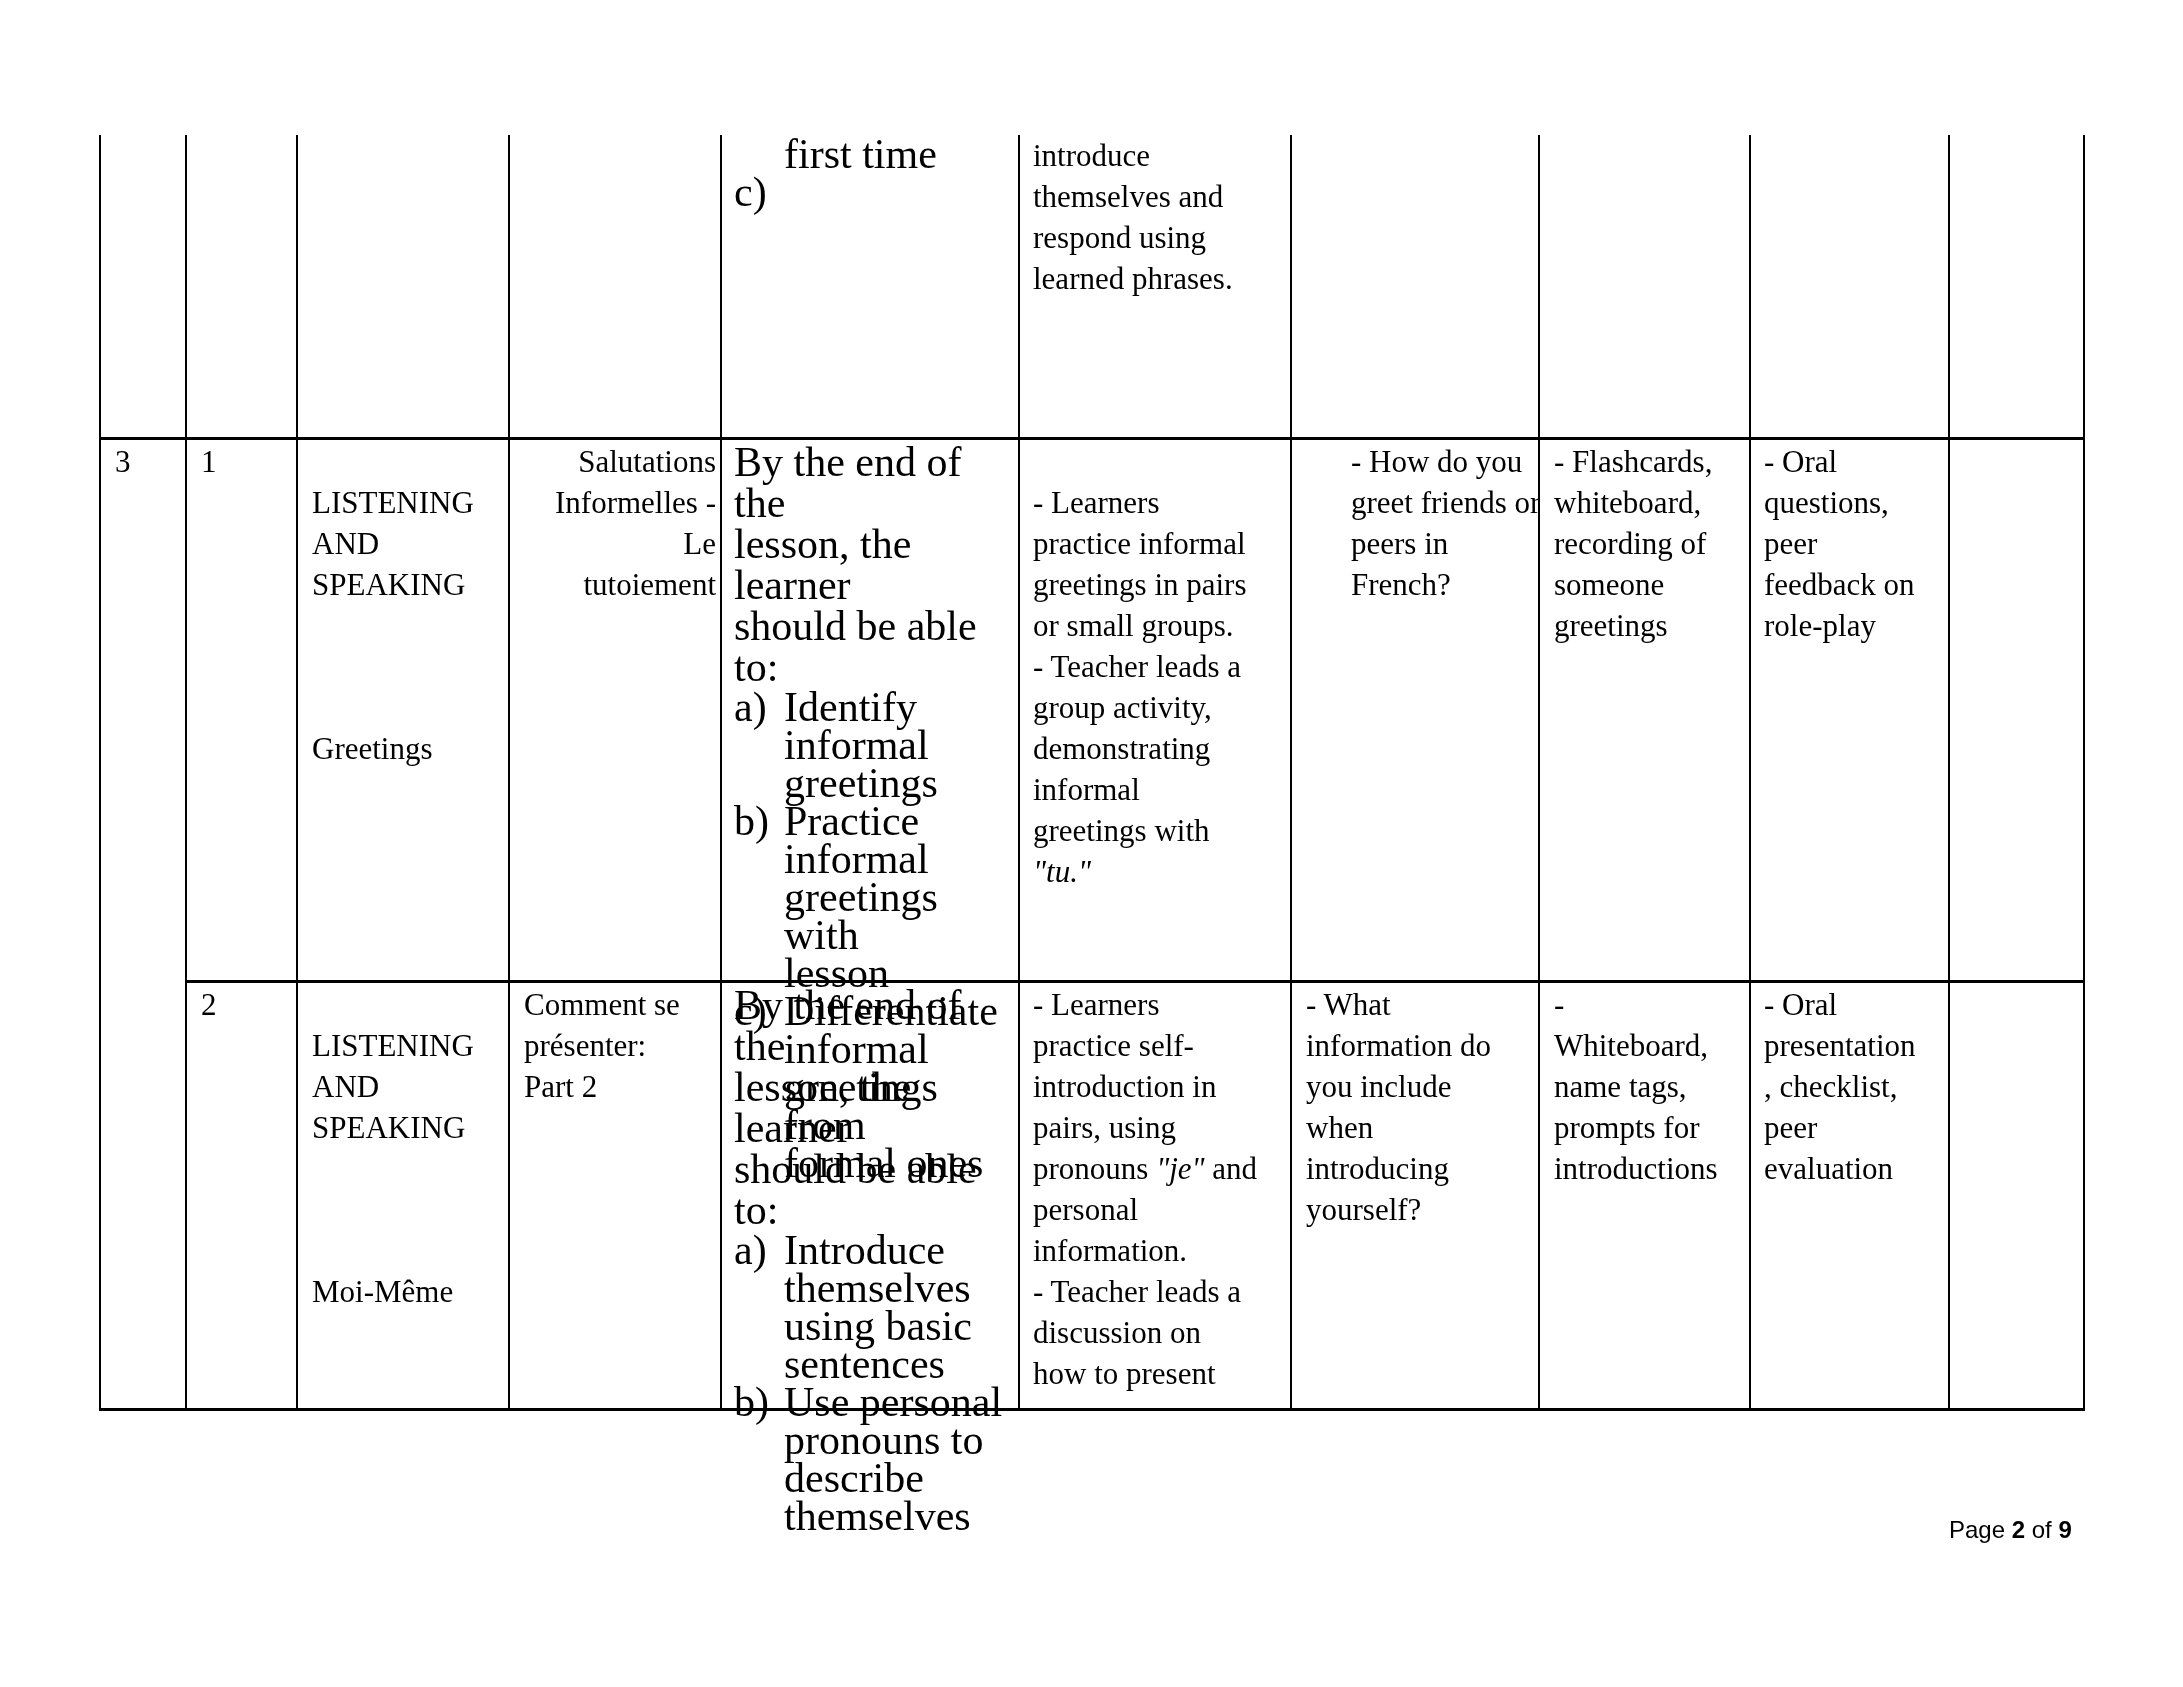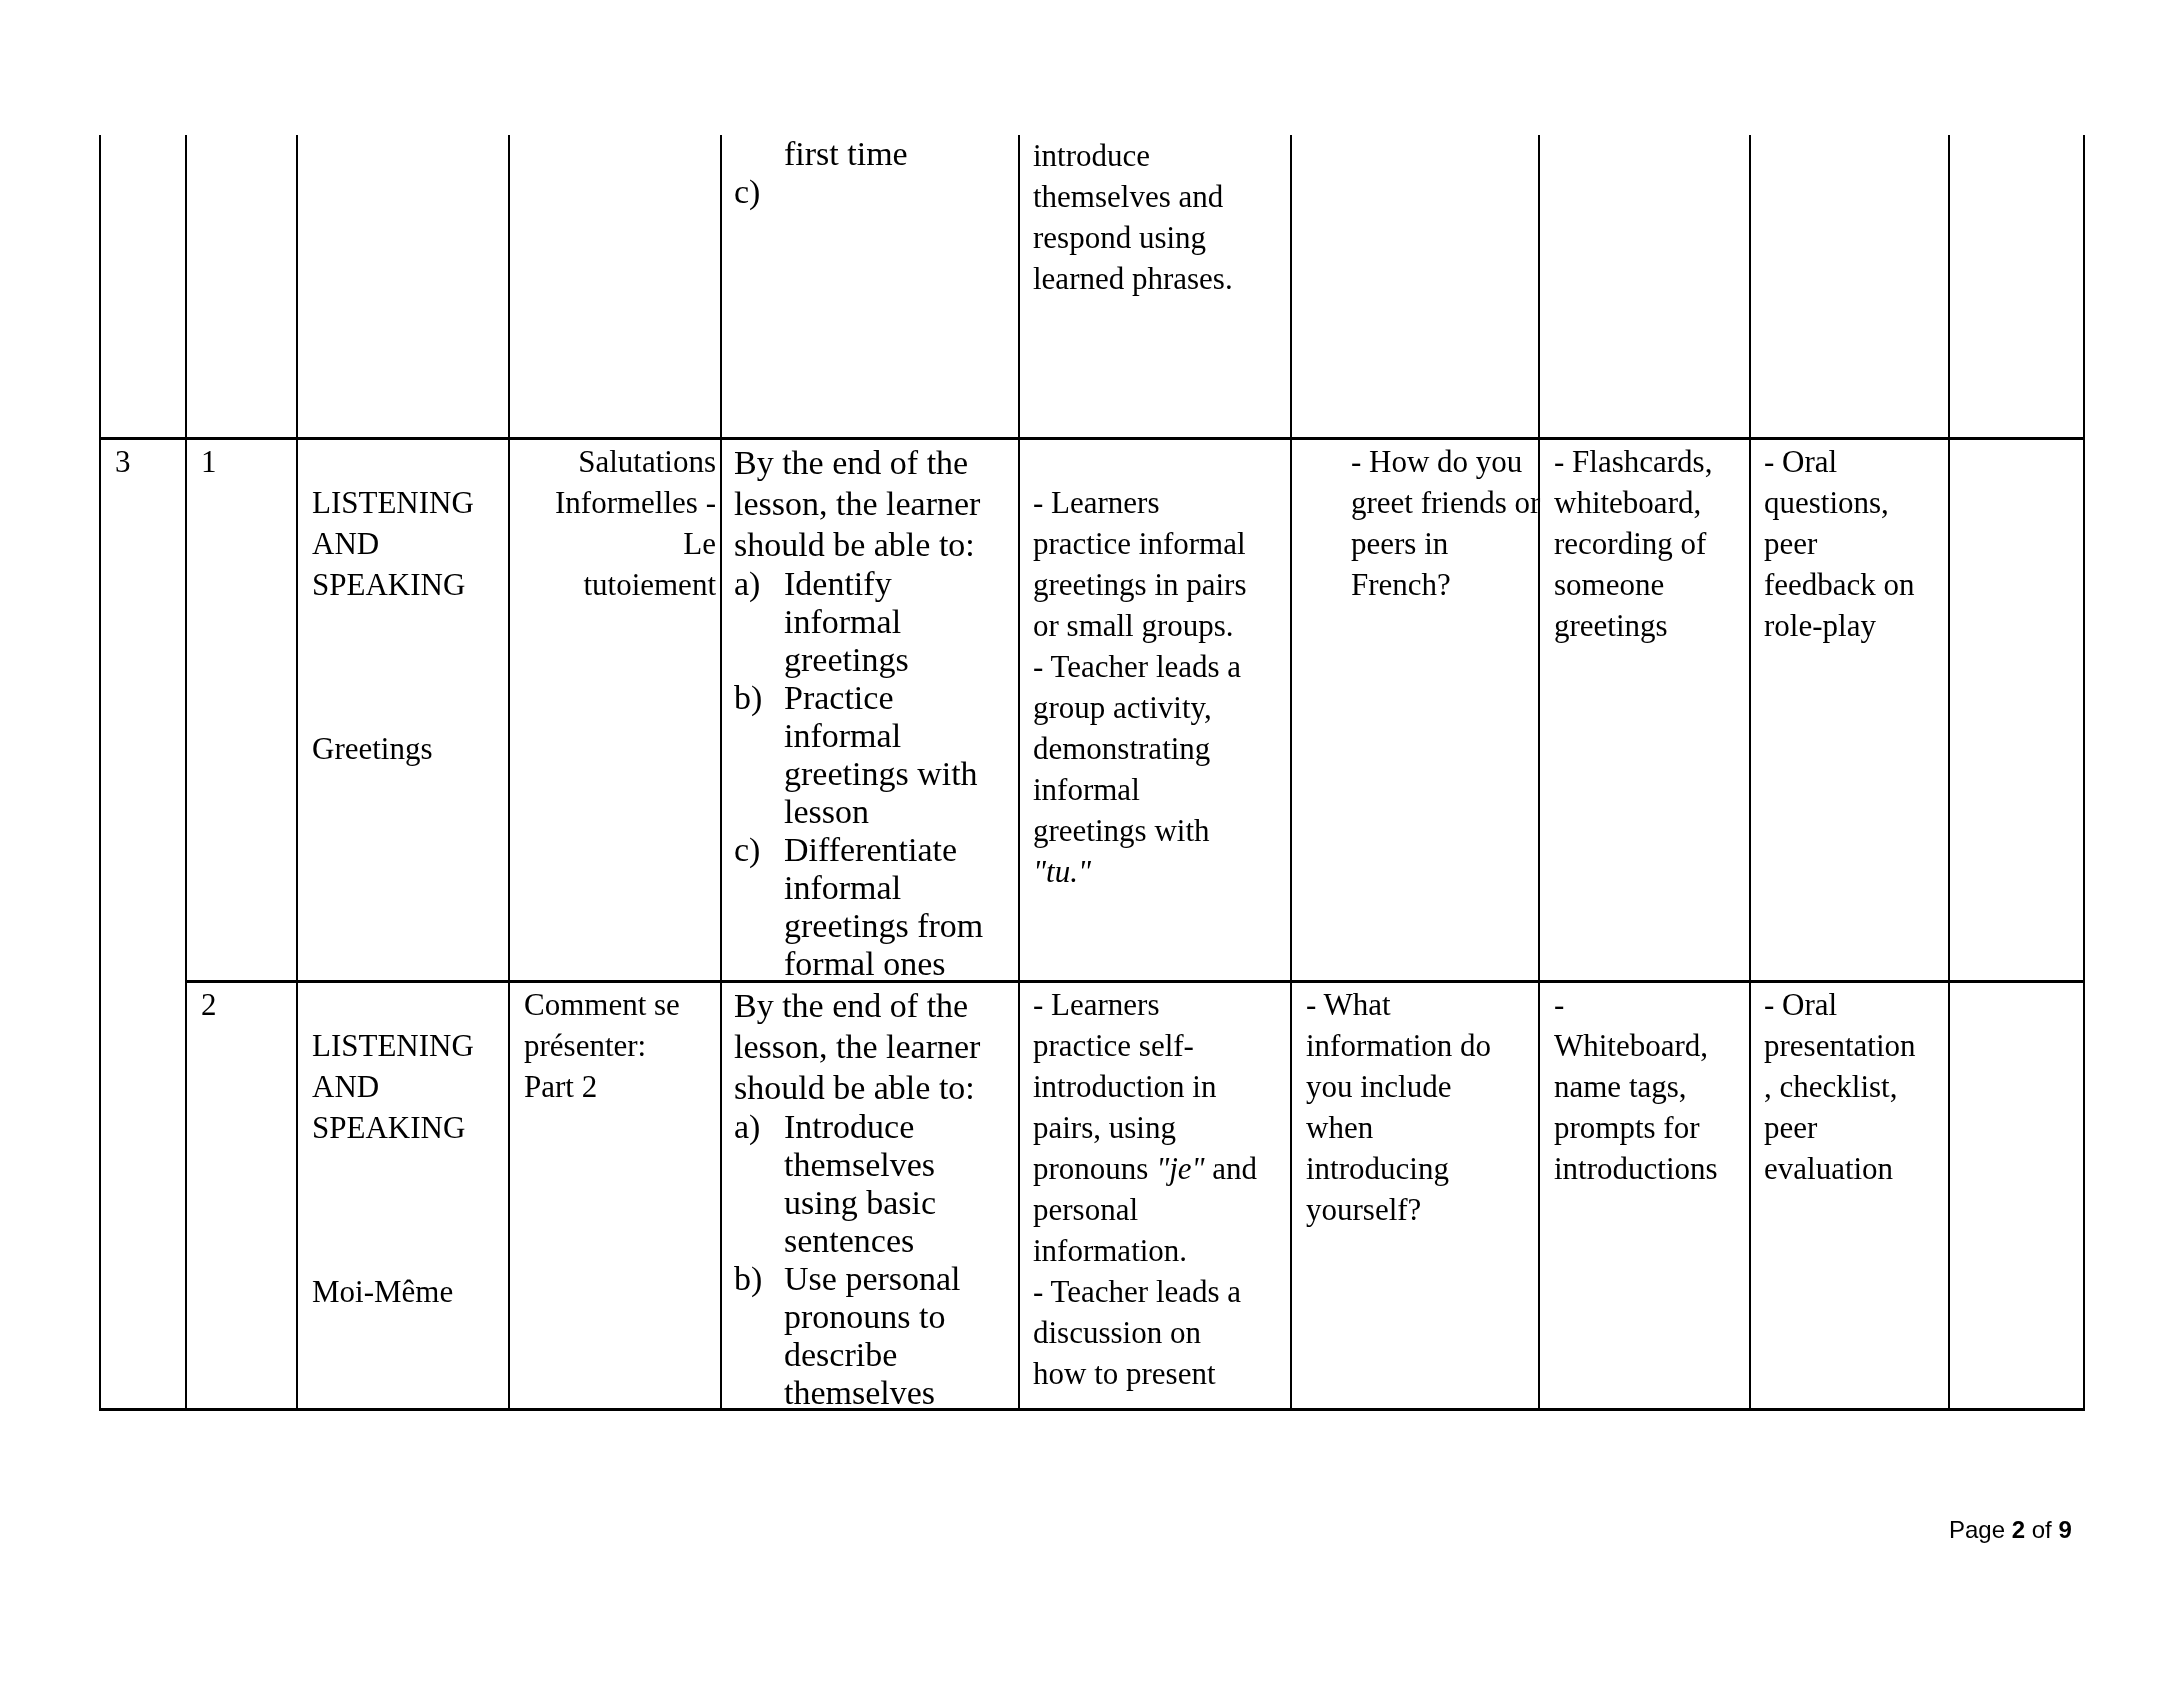--- a/index.html
+++ b/index.html
@@ -9,7 +9,7 @@
   .hline { position:absolute; height:2.6px; background:#000; }
   .cell { position:absolute; font-size:31px; line-height:41px; white-space:pre-line; }
   .cell .ln { display:block; }
-  .obj { position:absolute; font-size:34px; line-height:38px; }
+  .obj { position:absolute; font-size:42px; line-height:38px; }
   .obj .item { display:flex; }
   .obj .lbl { width:50px; flex:none; }
   .obj .txt { display:block; white-space:pre-line; }

